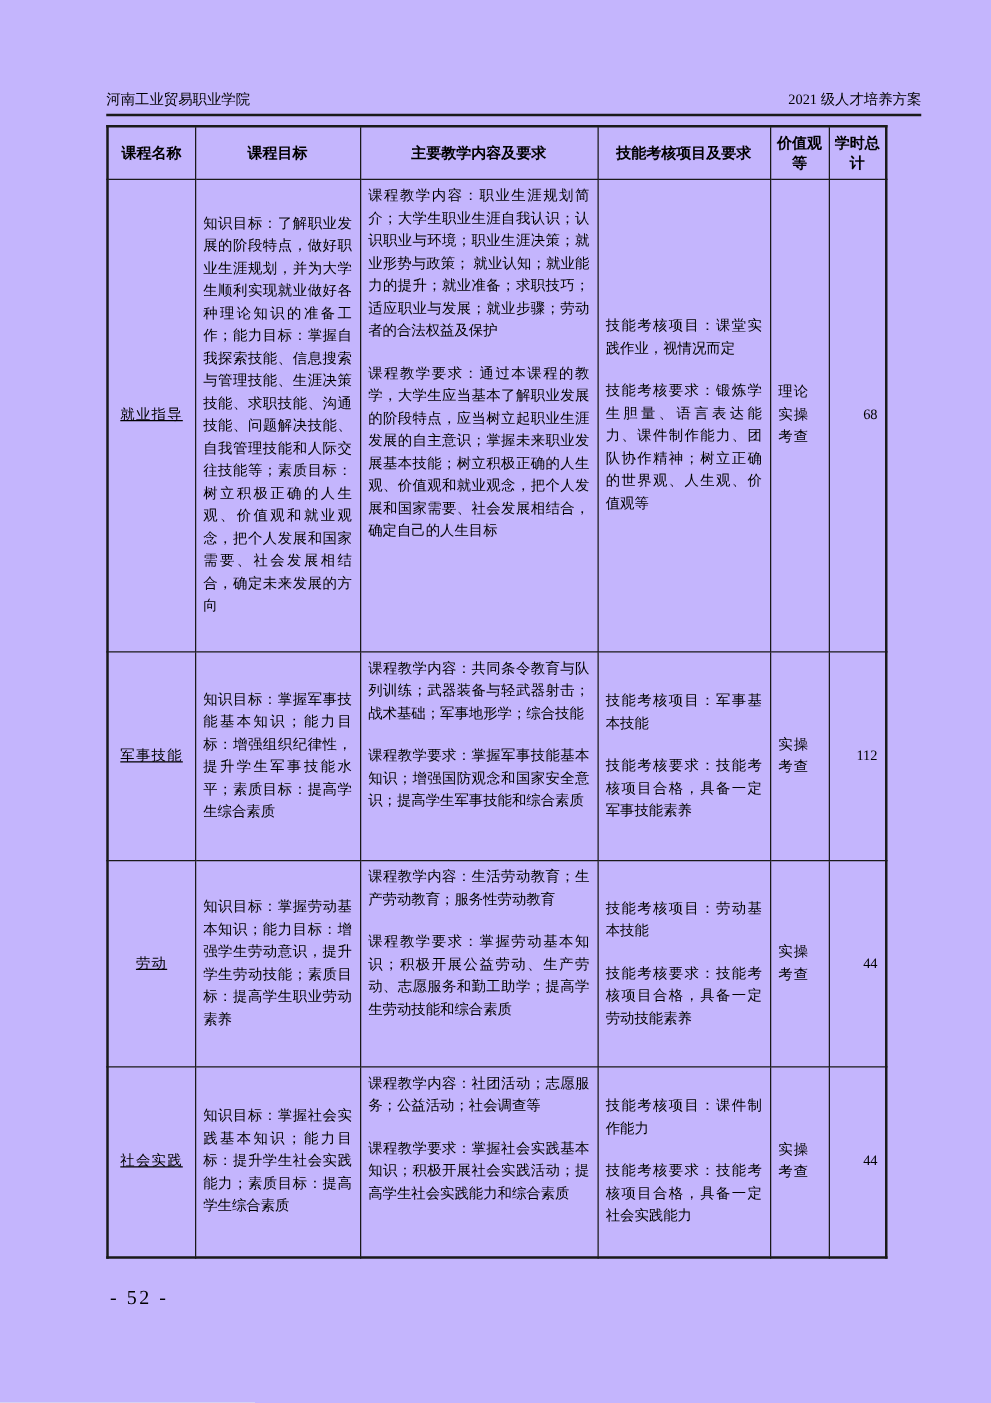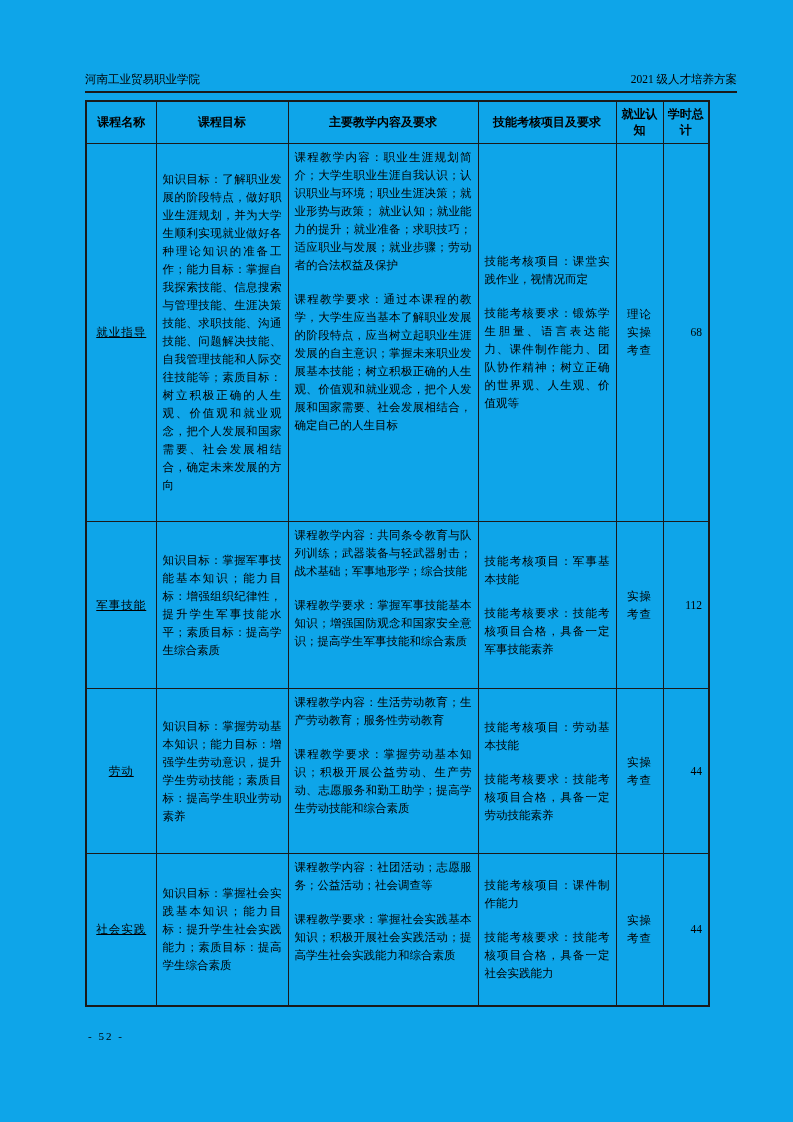--- a/index.html
+++ b/index.html
@@ -6,7 +6,7 @@
   .page{
     position:relative;
     width:793px;height:1122px;
-    background:#0ea5e9;
+    background:#c4b5fd;
     font-family:"Liberation Serif","DejaVu Serif",serif;
     color:#000;
     overflow:hidden;

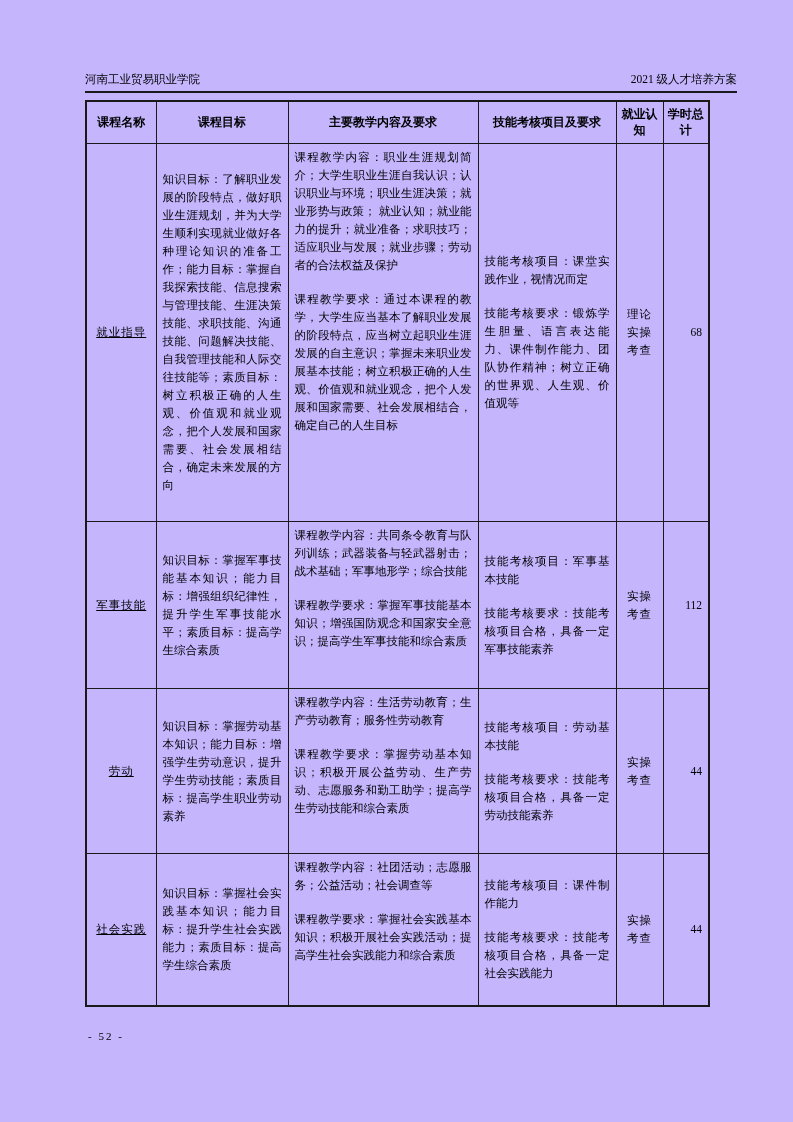--- a/index.html
+++ b/index.html
@@ -103,7 +103,7 @@
         <th>课程目标</th>
         <th>主要教学内容及要求</th>
         <th>技能考核项目及要求</th>
-        <th>就业认知</th>
+        <th>价值观等</th>
         <th>学时总计</th>
       </tr>
     </thead>

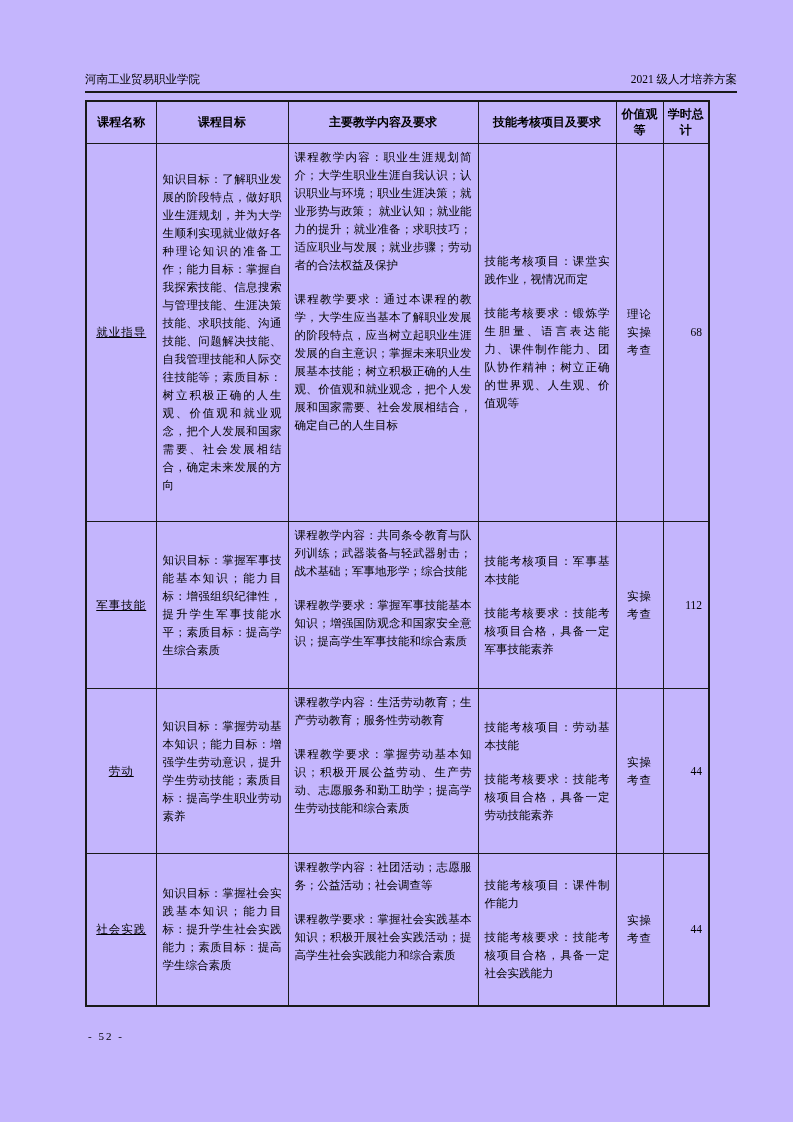--- a/index.html
+++ b/index.html
@@ -64,7 +64,7 @@
   .cell-assessment{vertical-align:middle;}
   .para2{margin-top:16px;}
   .cell-method{
-    text-align:center; vertical-align:middle;
+    vertical-align:middle;
     white-space:pre-line;
     letter-spacing:1px;
   }

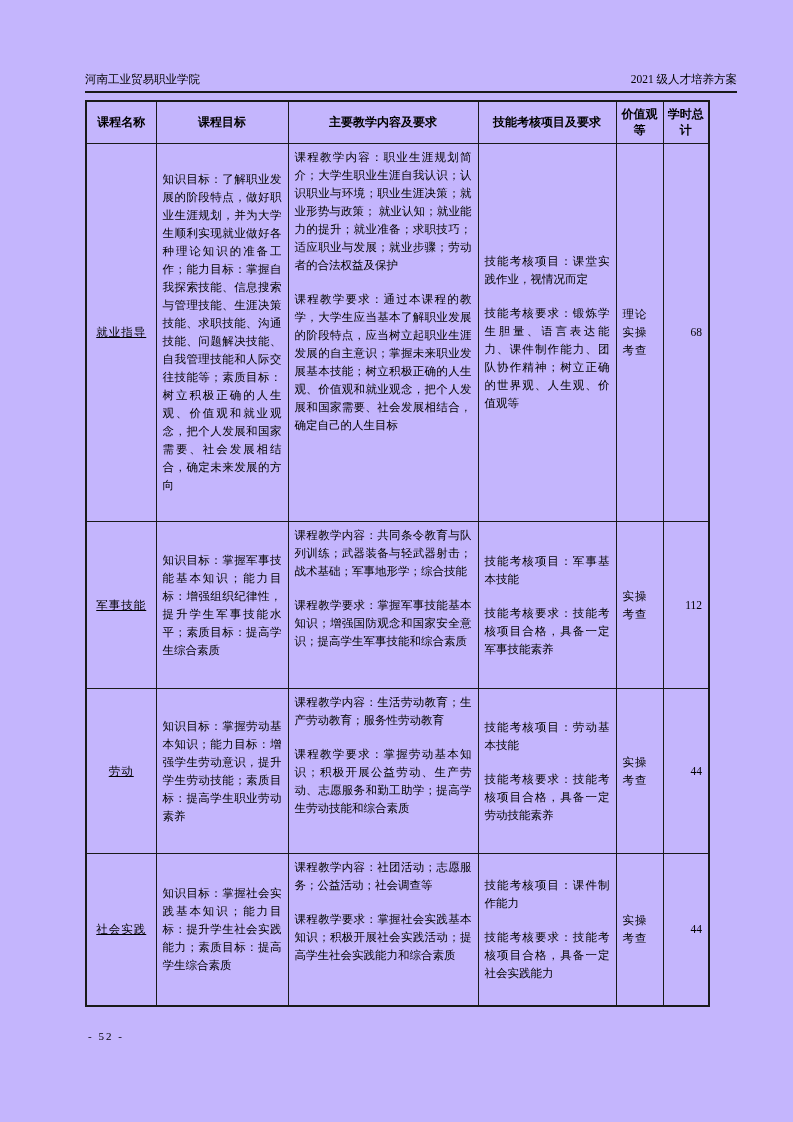--- a/index.html
+++ b/index.html
@@ -74,7 +74,7 @@
   .page-footer{
     position:absolute;
     left:88px; top:1030px;
-    font-size:11px;
+    font-size:16px;
     letter-spacing:2px;
   }
 </style>

